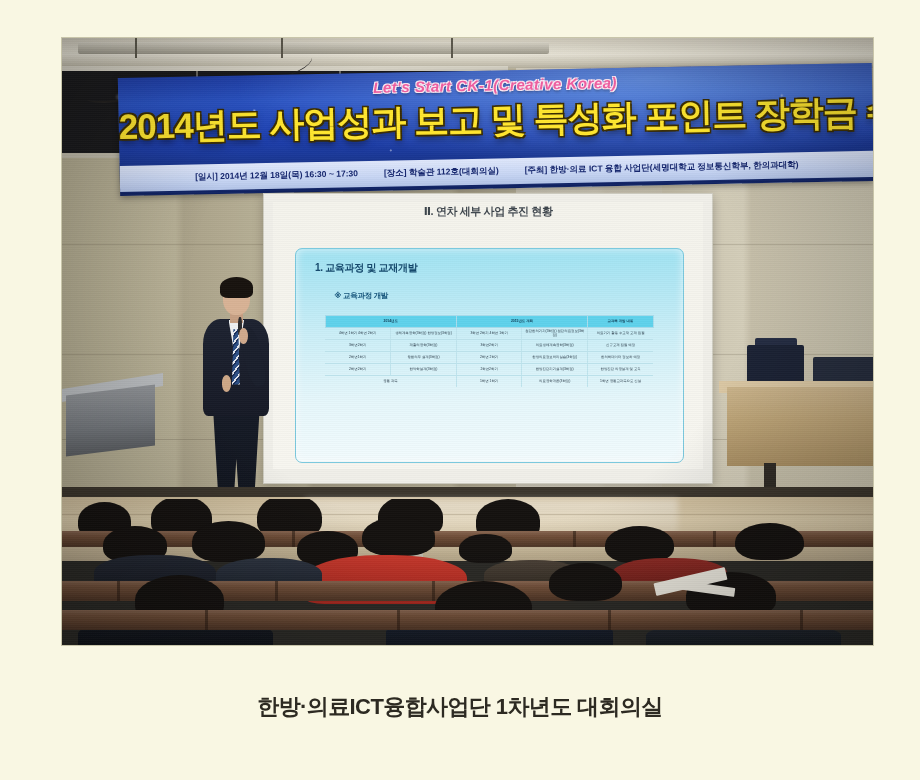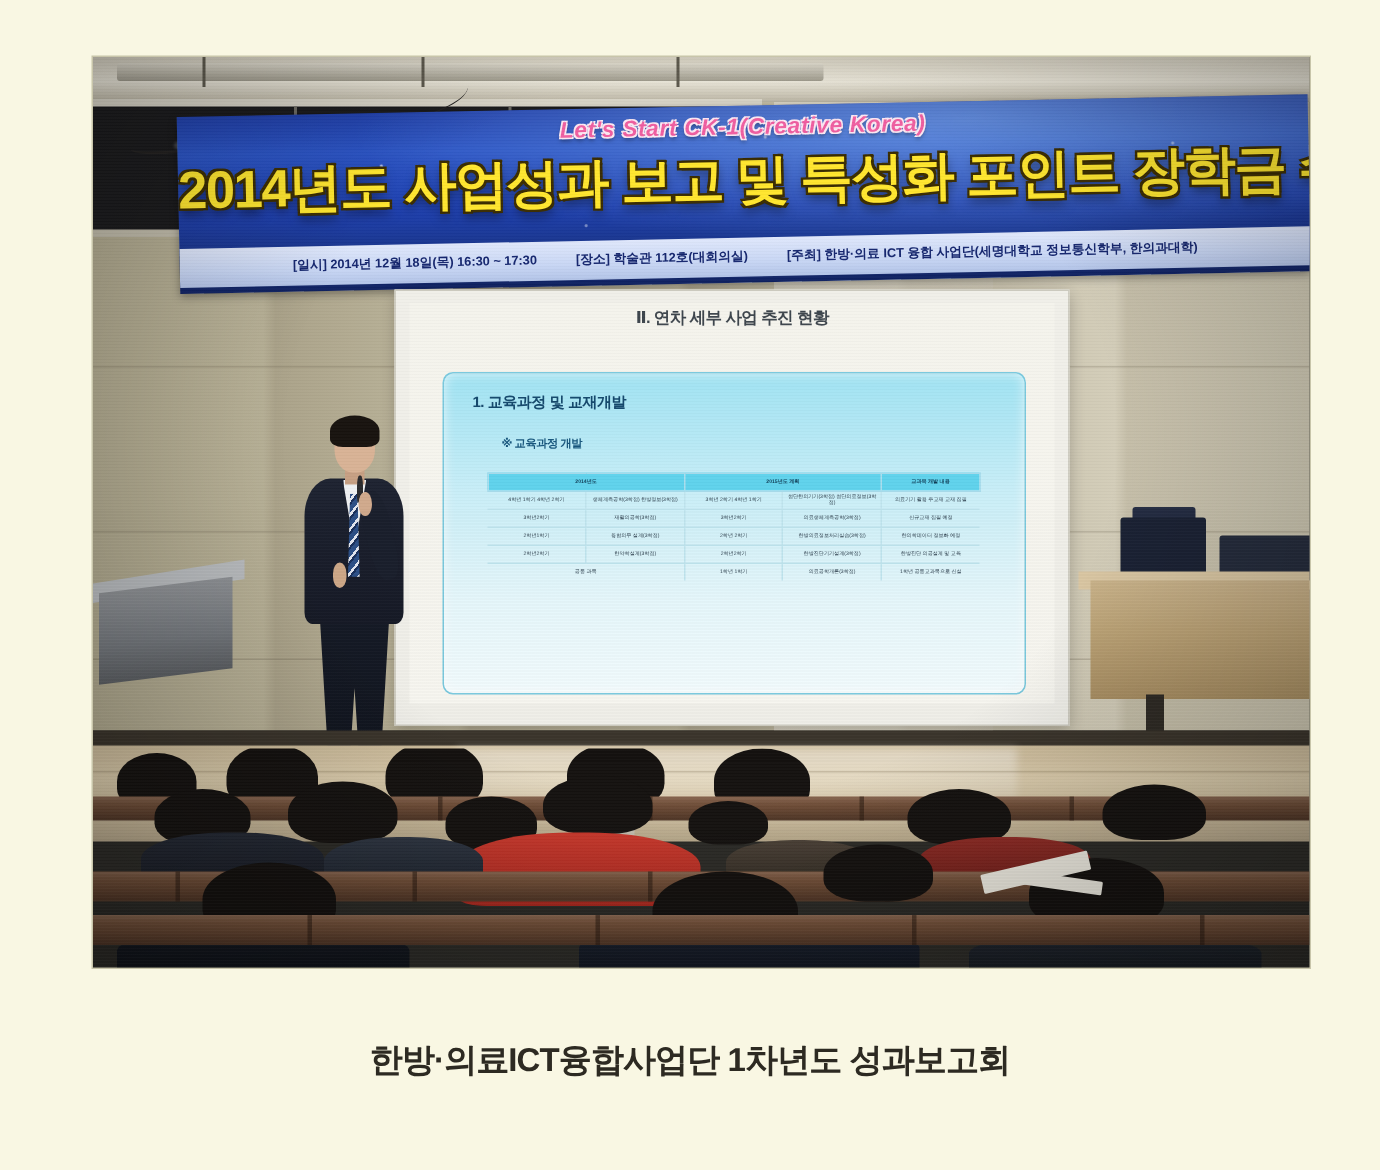--- a/index.html
+++ b/index.html
@@ -692,7 +692,7 @@
     </div>
   </div>
 
-  <div class="caption">한방·의료ICT융합사업단 1차년도 성과보고회</div>
+  <div class="caption">한방·의료ICT융합사업단 1차년도 대회의실</div>
 </div>
 
 </body></html>

